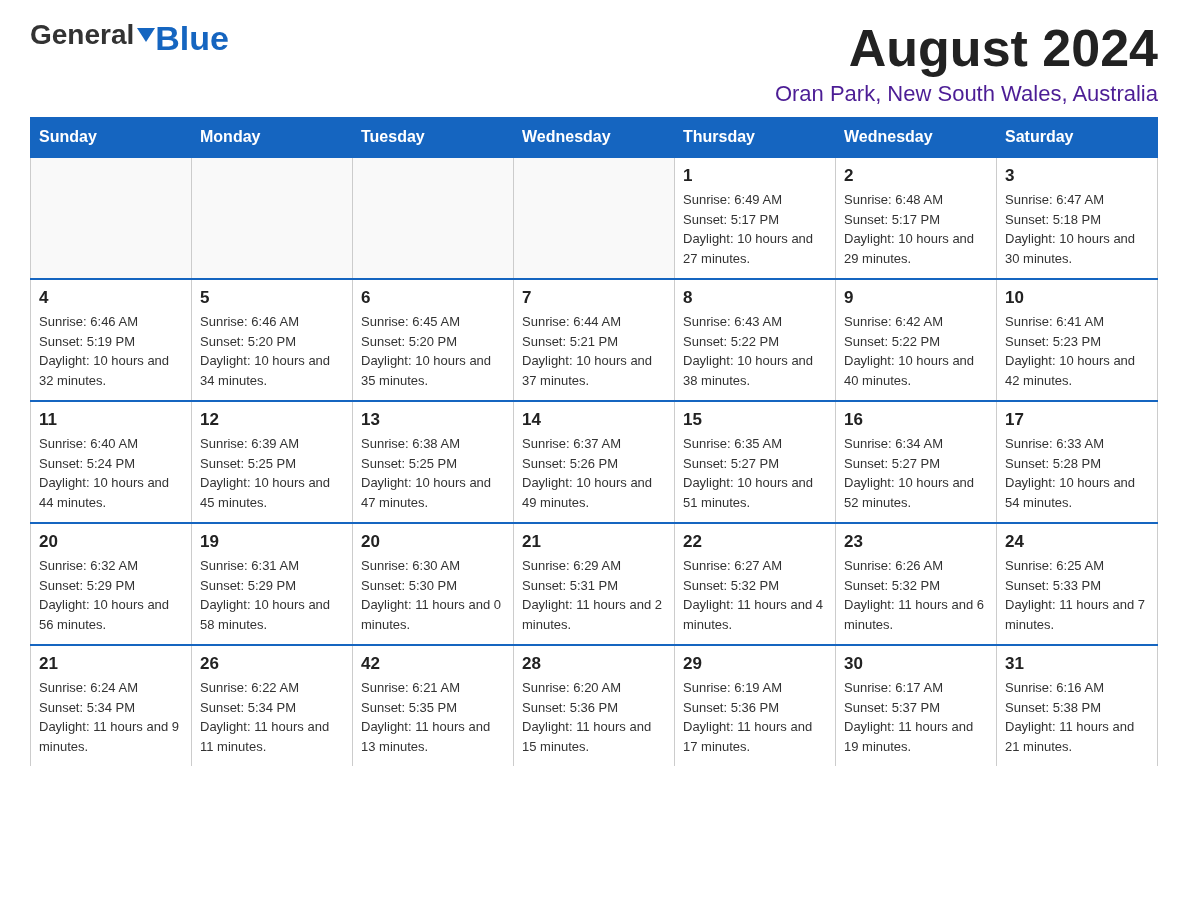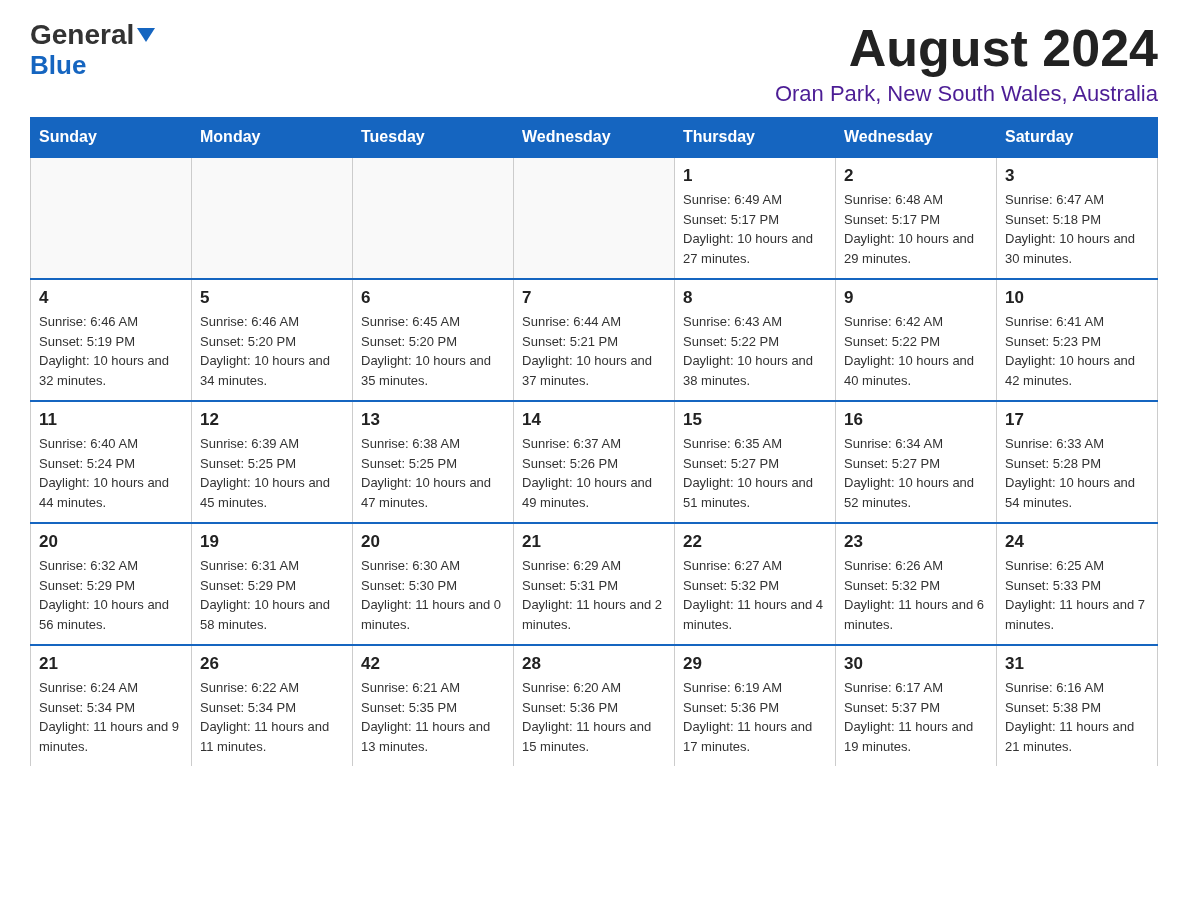--- a/index.html
+++ b/index.html
@@ -19,7 +19,7 @@
     }
     .logo {
       display: flex;
-      flex-direction: column;
+      flex-direction: row;
       align-items: flex-start;
     }
     .logo-text {

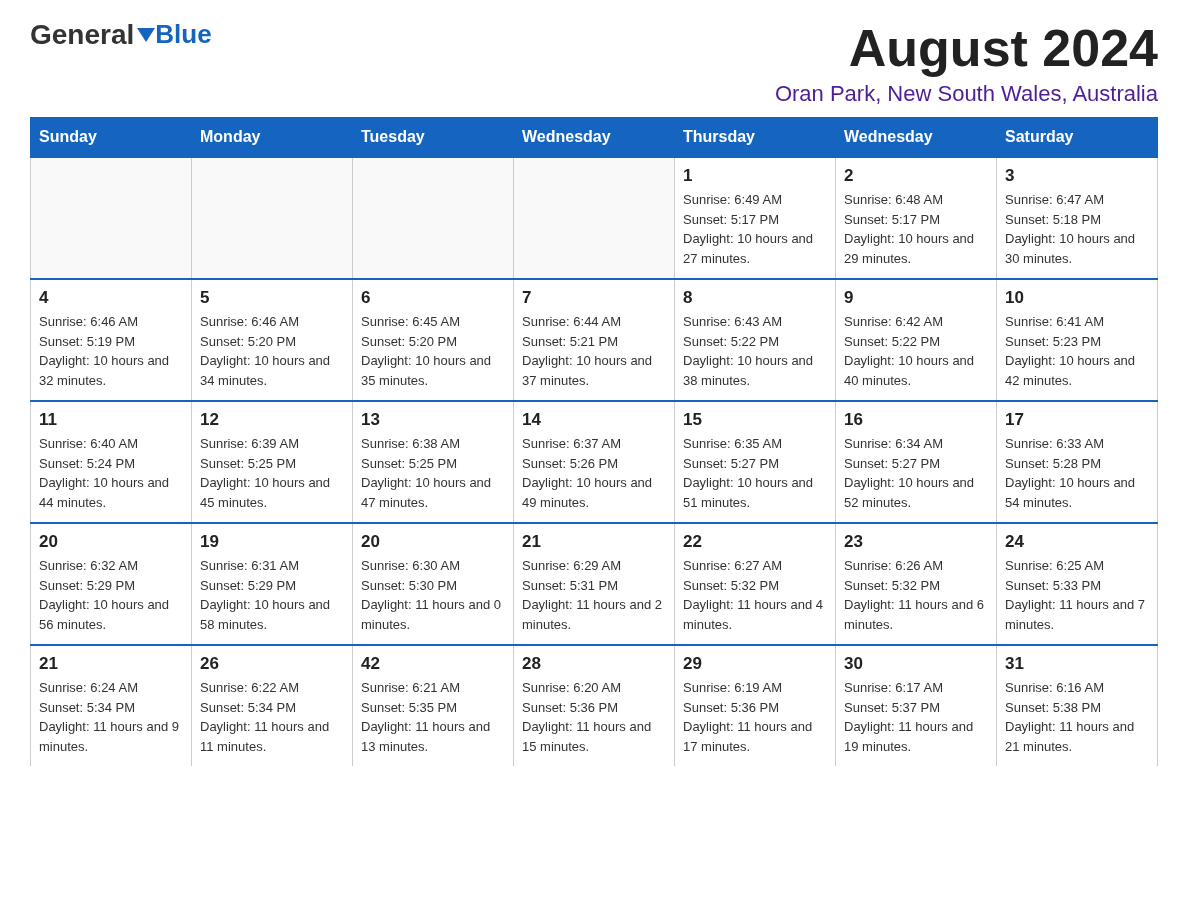--- a/index.html
+++ b/index.html
@@ -116,7 +116,7 @@
       <span class="logo-text">General</span>
       <span class="logo-triangle"></span>
     </div>
-    <span class="logo-text" style="color:#1565c0; font-size:26px;">Blue</span>
+    <span class="logo-text" style="color:#1565c0; font-size:34px;">Blue</span>
   </div>
   <div class="title-area">
     <div class="month-title">August 2024</div>

